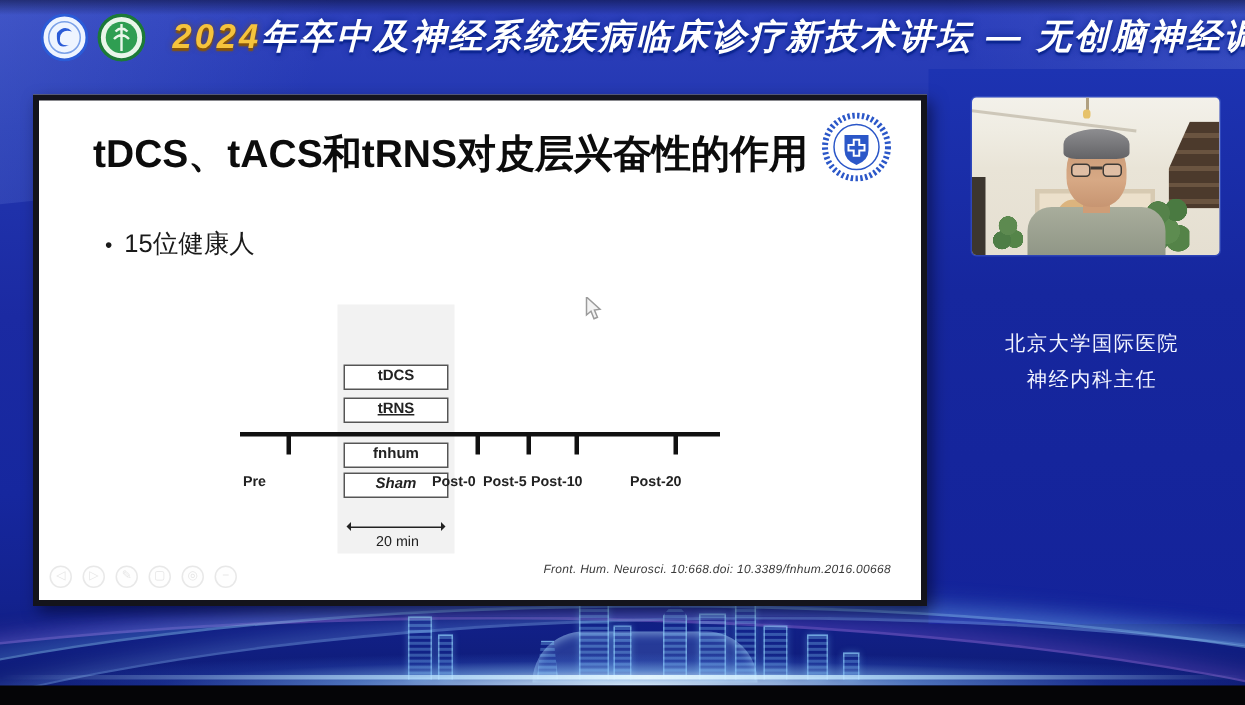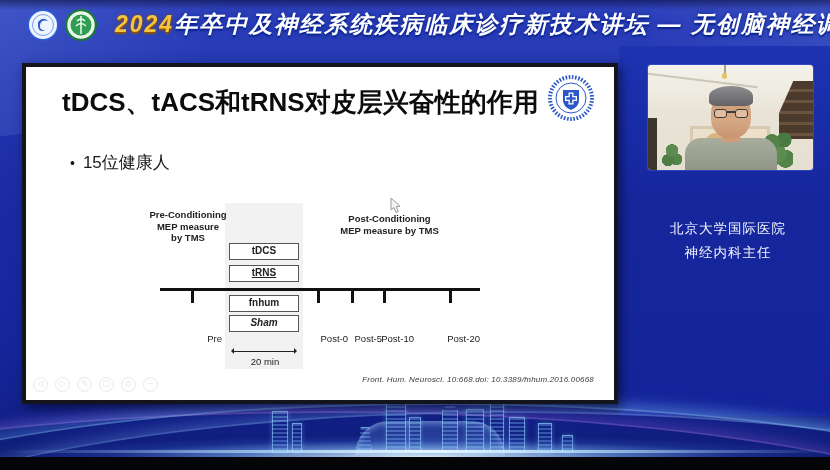--- a/index.html
+++ b/index.html
@@ -156,9 +156,6 @@
 
       <div class="diagram">
         <div class="stim-band"></div>
-        <div class="dg-label lbl-pre">Pre-Conditioning
-MEP measure
-by TMS</div>
         <div class="dg-label lbl-post">Post-Conditioning
 MEP measure by TMS</div>
 

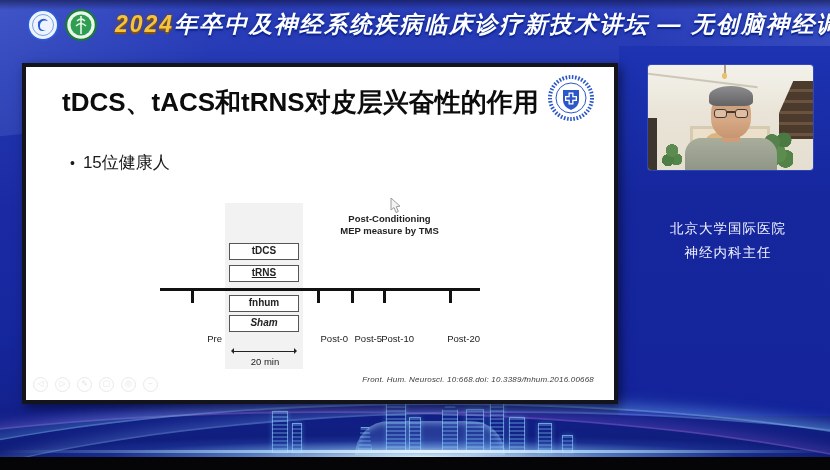--- a/index.html
+++ b/index.html
@@ -156,8 +156,6 @@
 
       <div class="diagram">
         <div class="stim-band"></div>
-        <div class="dg-label lbl-post">Post-Conditioning
-MEP measure by TMS</div>
 
         <div class="timeline"></div>
 

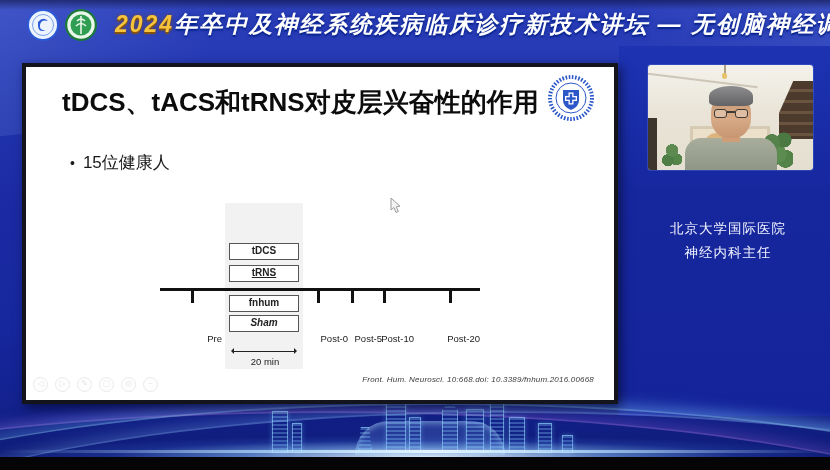--- a/index.html
+++ b/index.html
@@ -48,7 +48,7 @@
     font-size:10px;font-weight:bold;text-align:center;line-height:14px;color:#222;}
   .box-0{top:176px;} .box-1{top:198px;text-decoration:underline;} .box-2{top:228px;} .box-3{top:248px;font-style:italic;}
   .tick{position:absolute;top:221px;width:3px;height:15px;background:#111;}
-  .tick-lbl{position:absolute;top:266px;width:60px;margin-left:-30px;text-align:right;font-size:9.5px;font-weight:normal;color:#222;}
+  .tick-lbl{position:absolute;top:249px;width:60px;margin-left:-30px;text-align:left;font-size:9.5px;font-weight:bold;color:#222;}
   .dur-arrow{position:absolute;left:206px;top:284px;width:64px;height:0;border-top:1.5px solid #222;}
   .dur-arrow:before,.dur-arrow:after{content:"";position:absolute;top:-4px;border:3.5px solid transparent;}
   .dur-arrow:before{left:-4px;border-right-color:#222;}

